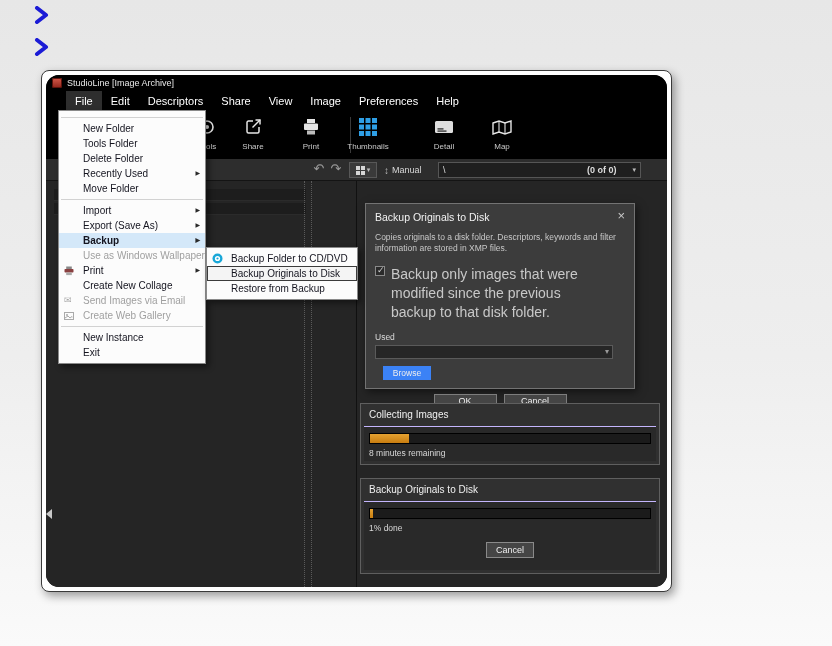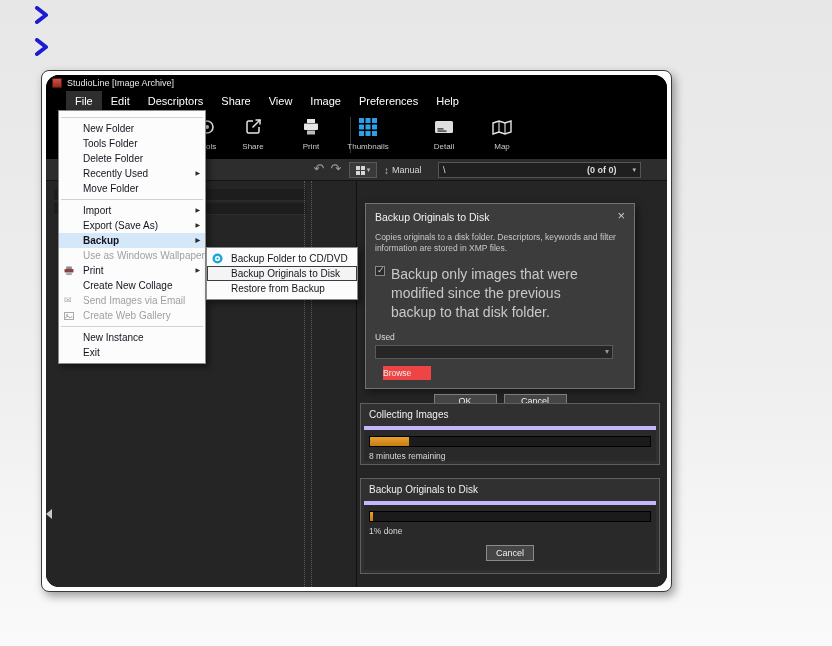--- a/index.html
+++ b/index.html
@@ -66,7 +66,7 @@
   .combo { margin-top:3px; width:238px; height:14px; background:#262626; border:1px solid #5a5a5a; display:flex; align-items:center; }
   .combo .cval { flex:1; color:#ddd; font-size:8.5px; padding-left:4px; }
   .combo .ccaret { color:#999; font-size:8px; padding-right:3px; }
-  .browse-btn { margin:7px 0 0 8px; width:48px; height:14px; background:#ef4444; color:#eee; font-size:8.5px; line-height:14px; }
+  .browse-btn { margin:7px 0 0 8px; width:48px; height:14px; background:#3b82f6; color:#eee; font-size:8.5px; text-align:center; line-height:14px; }
   .dlg-buttons { margin-top:14px; display:flex; justify-content:center; gap:7px; }
   .dlg-btn { width:63px; height:15px; background:#454545; border:1px solid #7d7d7d; color:#eee; font-size:9px; text-align:center; line-height:13px; }
 

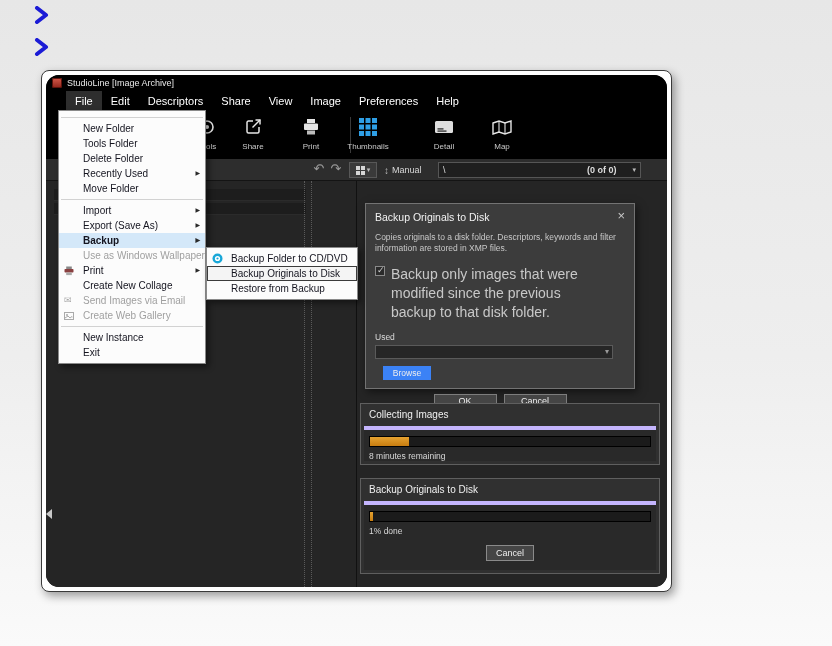--- a/index.html
+++ b/index.html
@@ -75,7 +75,7 @@
   .pg1 { top:222px; height:62px; }
   .pg2 { top:297px; height:96px; }
   .pg-title { color:#f0f0f0; font-size:10px; padding:5px 8px 4px; }
-  .pg-body { border-top:4px solid #c4b5fd; background:#292929; position:absolute; left:3px; right:3px; bottom:3px; top:22px; padding:6px 5px 0; }
+  .pg-body { border-top:1px solid #c4b5fd; background:#292929; position:absolute; left:3px; right:3px; bottom:3px; top:22px; padding:6px 5px 0; }
   .track { height:11px; background:#1b1b1b; border:1px solid #000; }
   .fill { height:100%; background:linear-gradient(#e5a231,#c87d10); }
   .pg-status { color:#d8d8d8; font-size:8.5px; margin-top:4px; }

